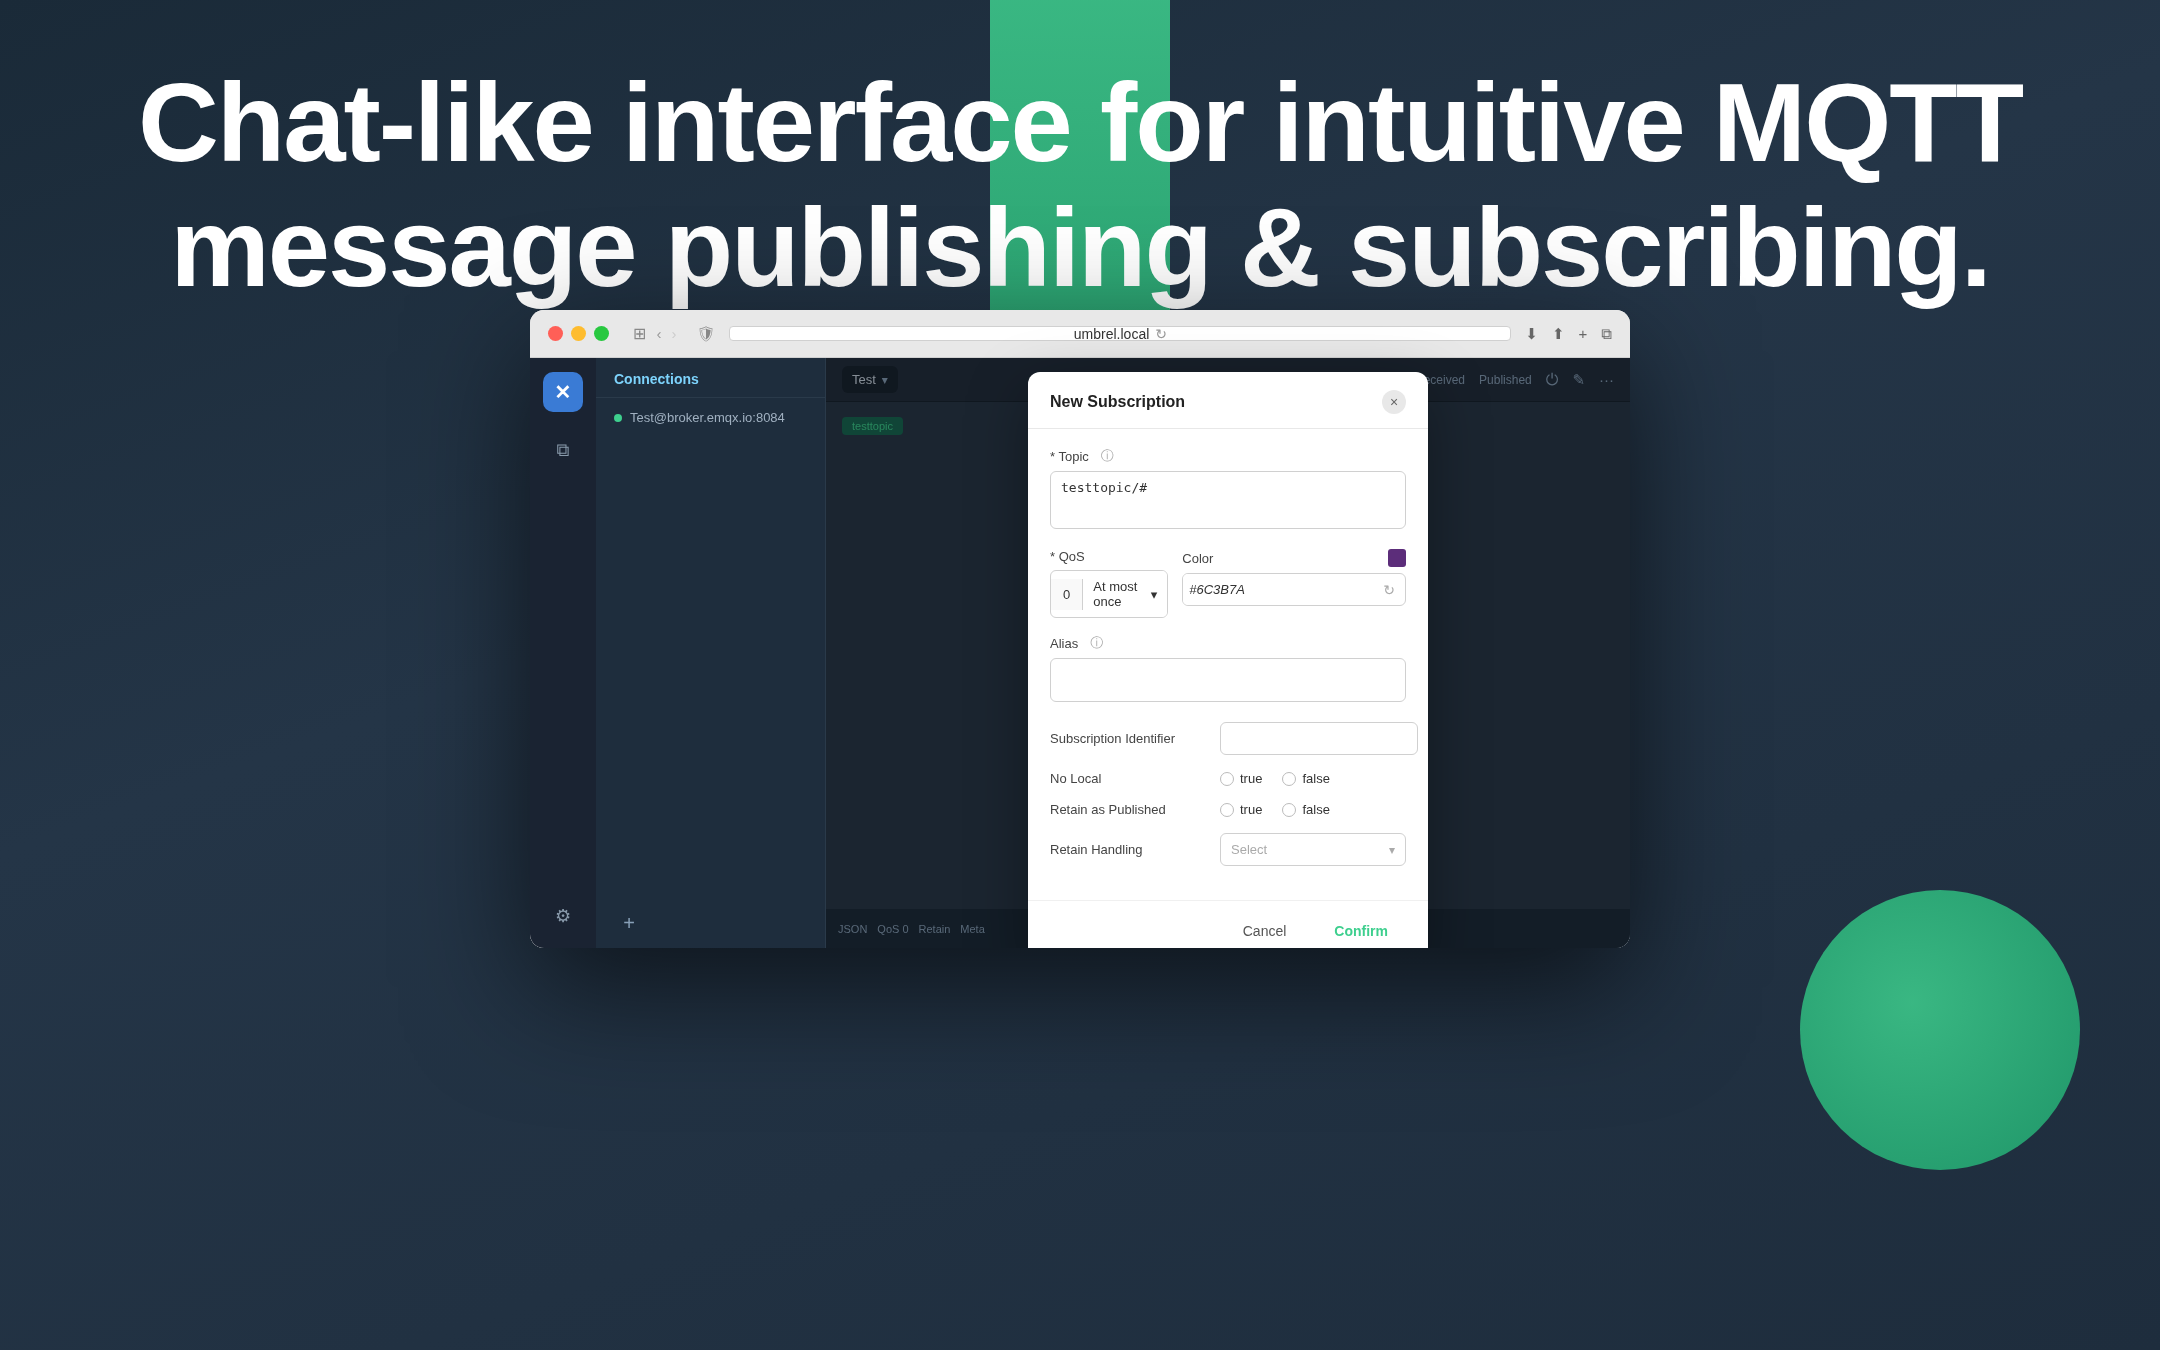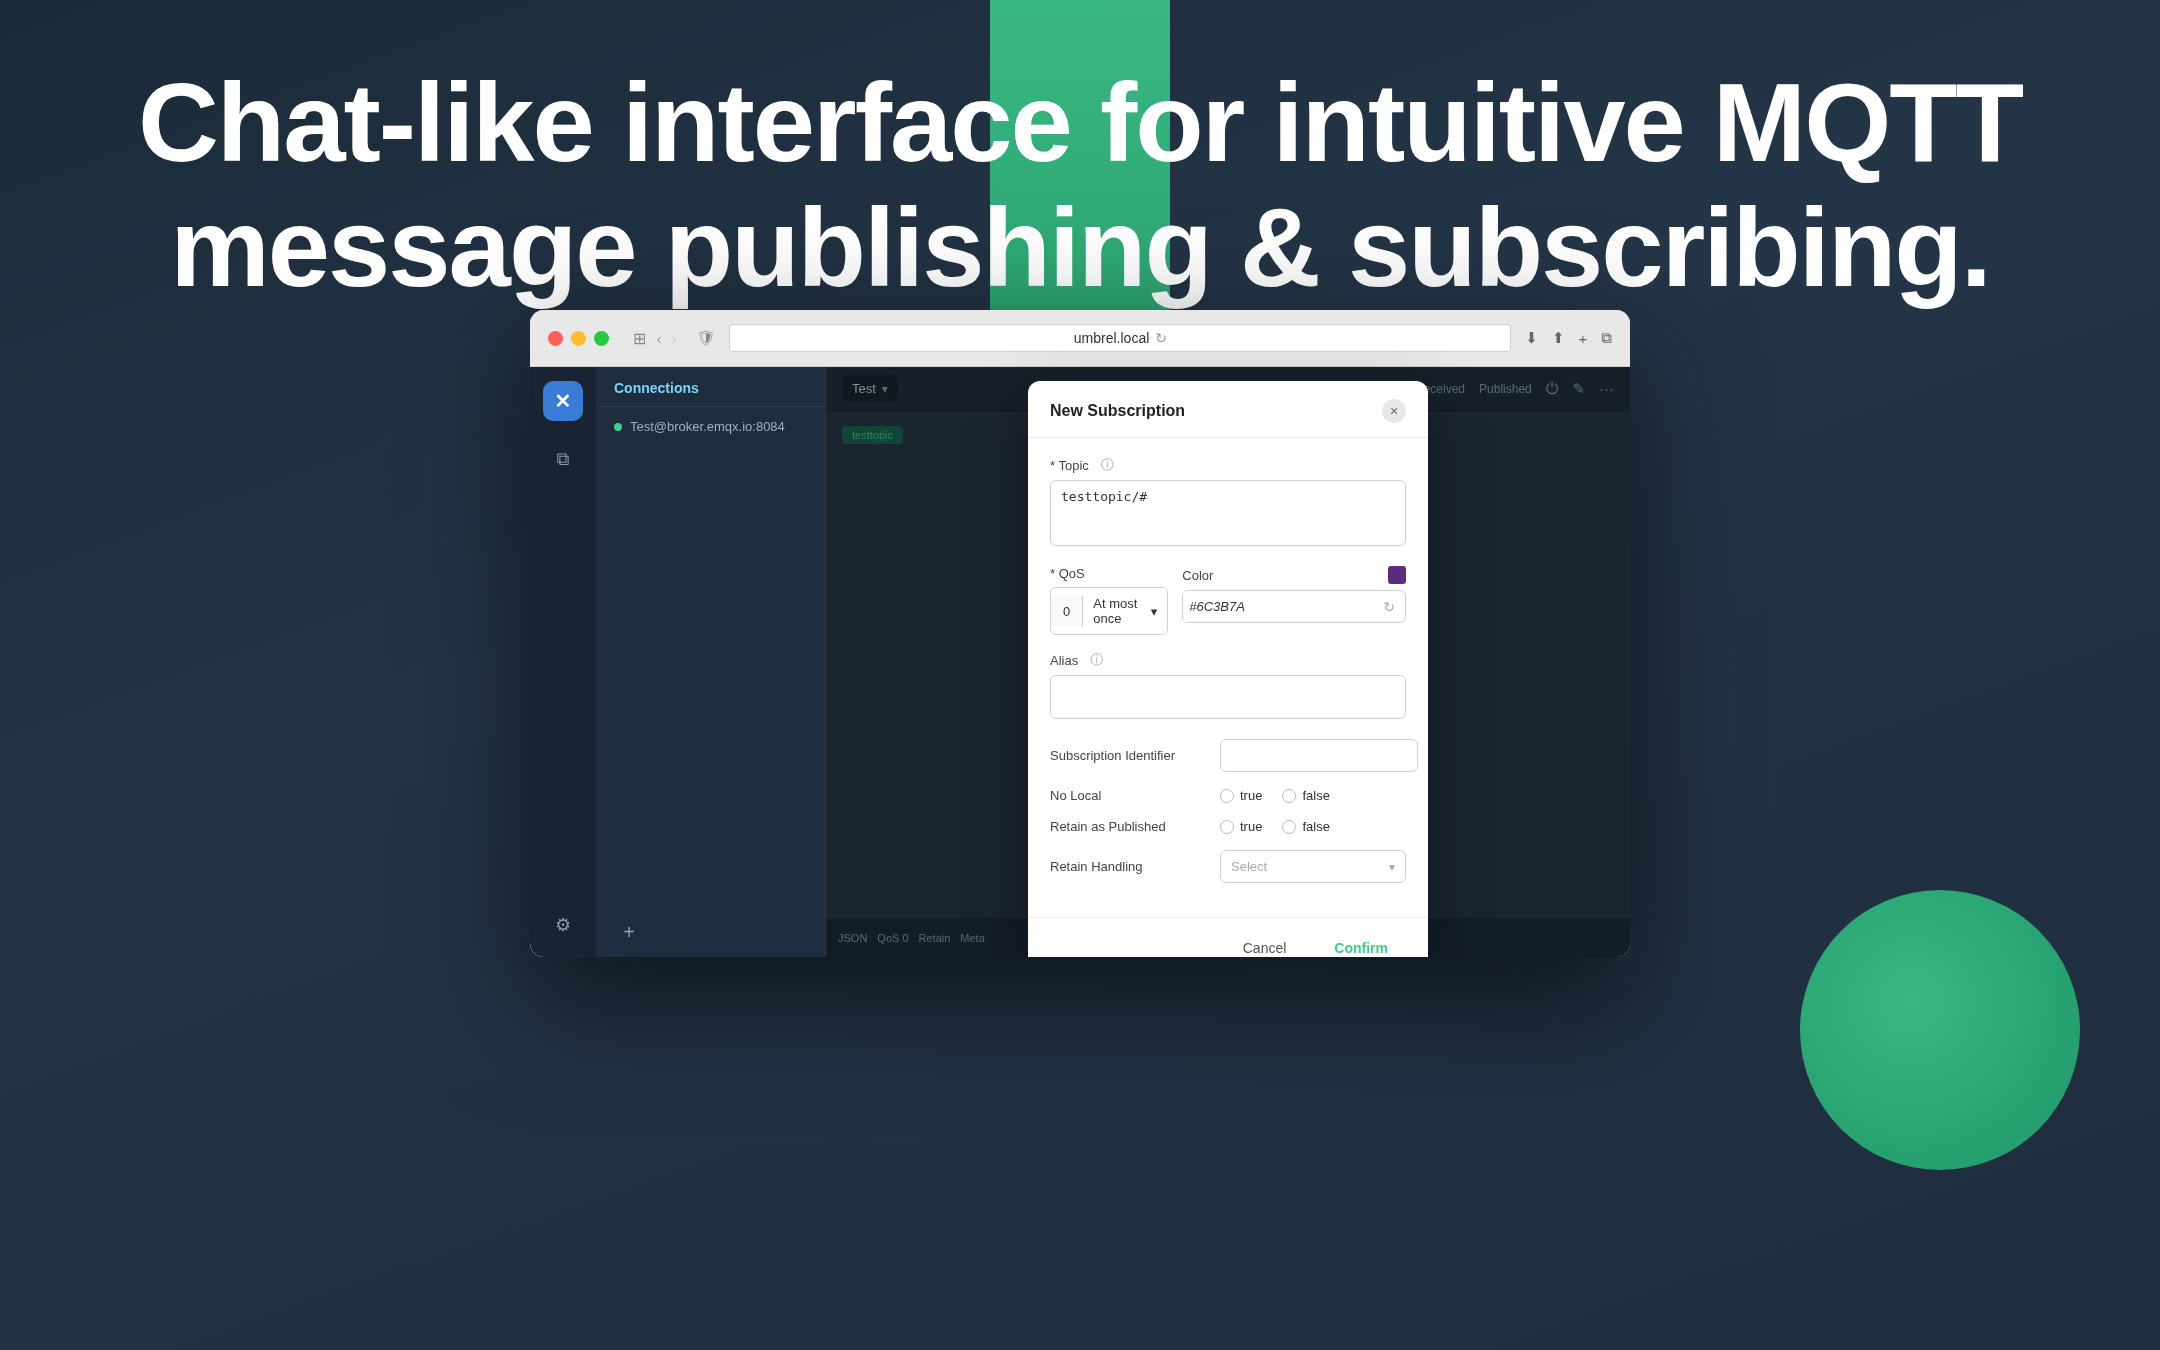--- a/index.html
+++ b/index.html
@@ -108,7 +108,7 @@
       flex: 1;
       background: #fff;
       border-radius: 4px;
-      height: 28px;
+      height: 15px;
       display: flex;
       align-items: center;
       justify-content: center;

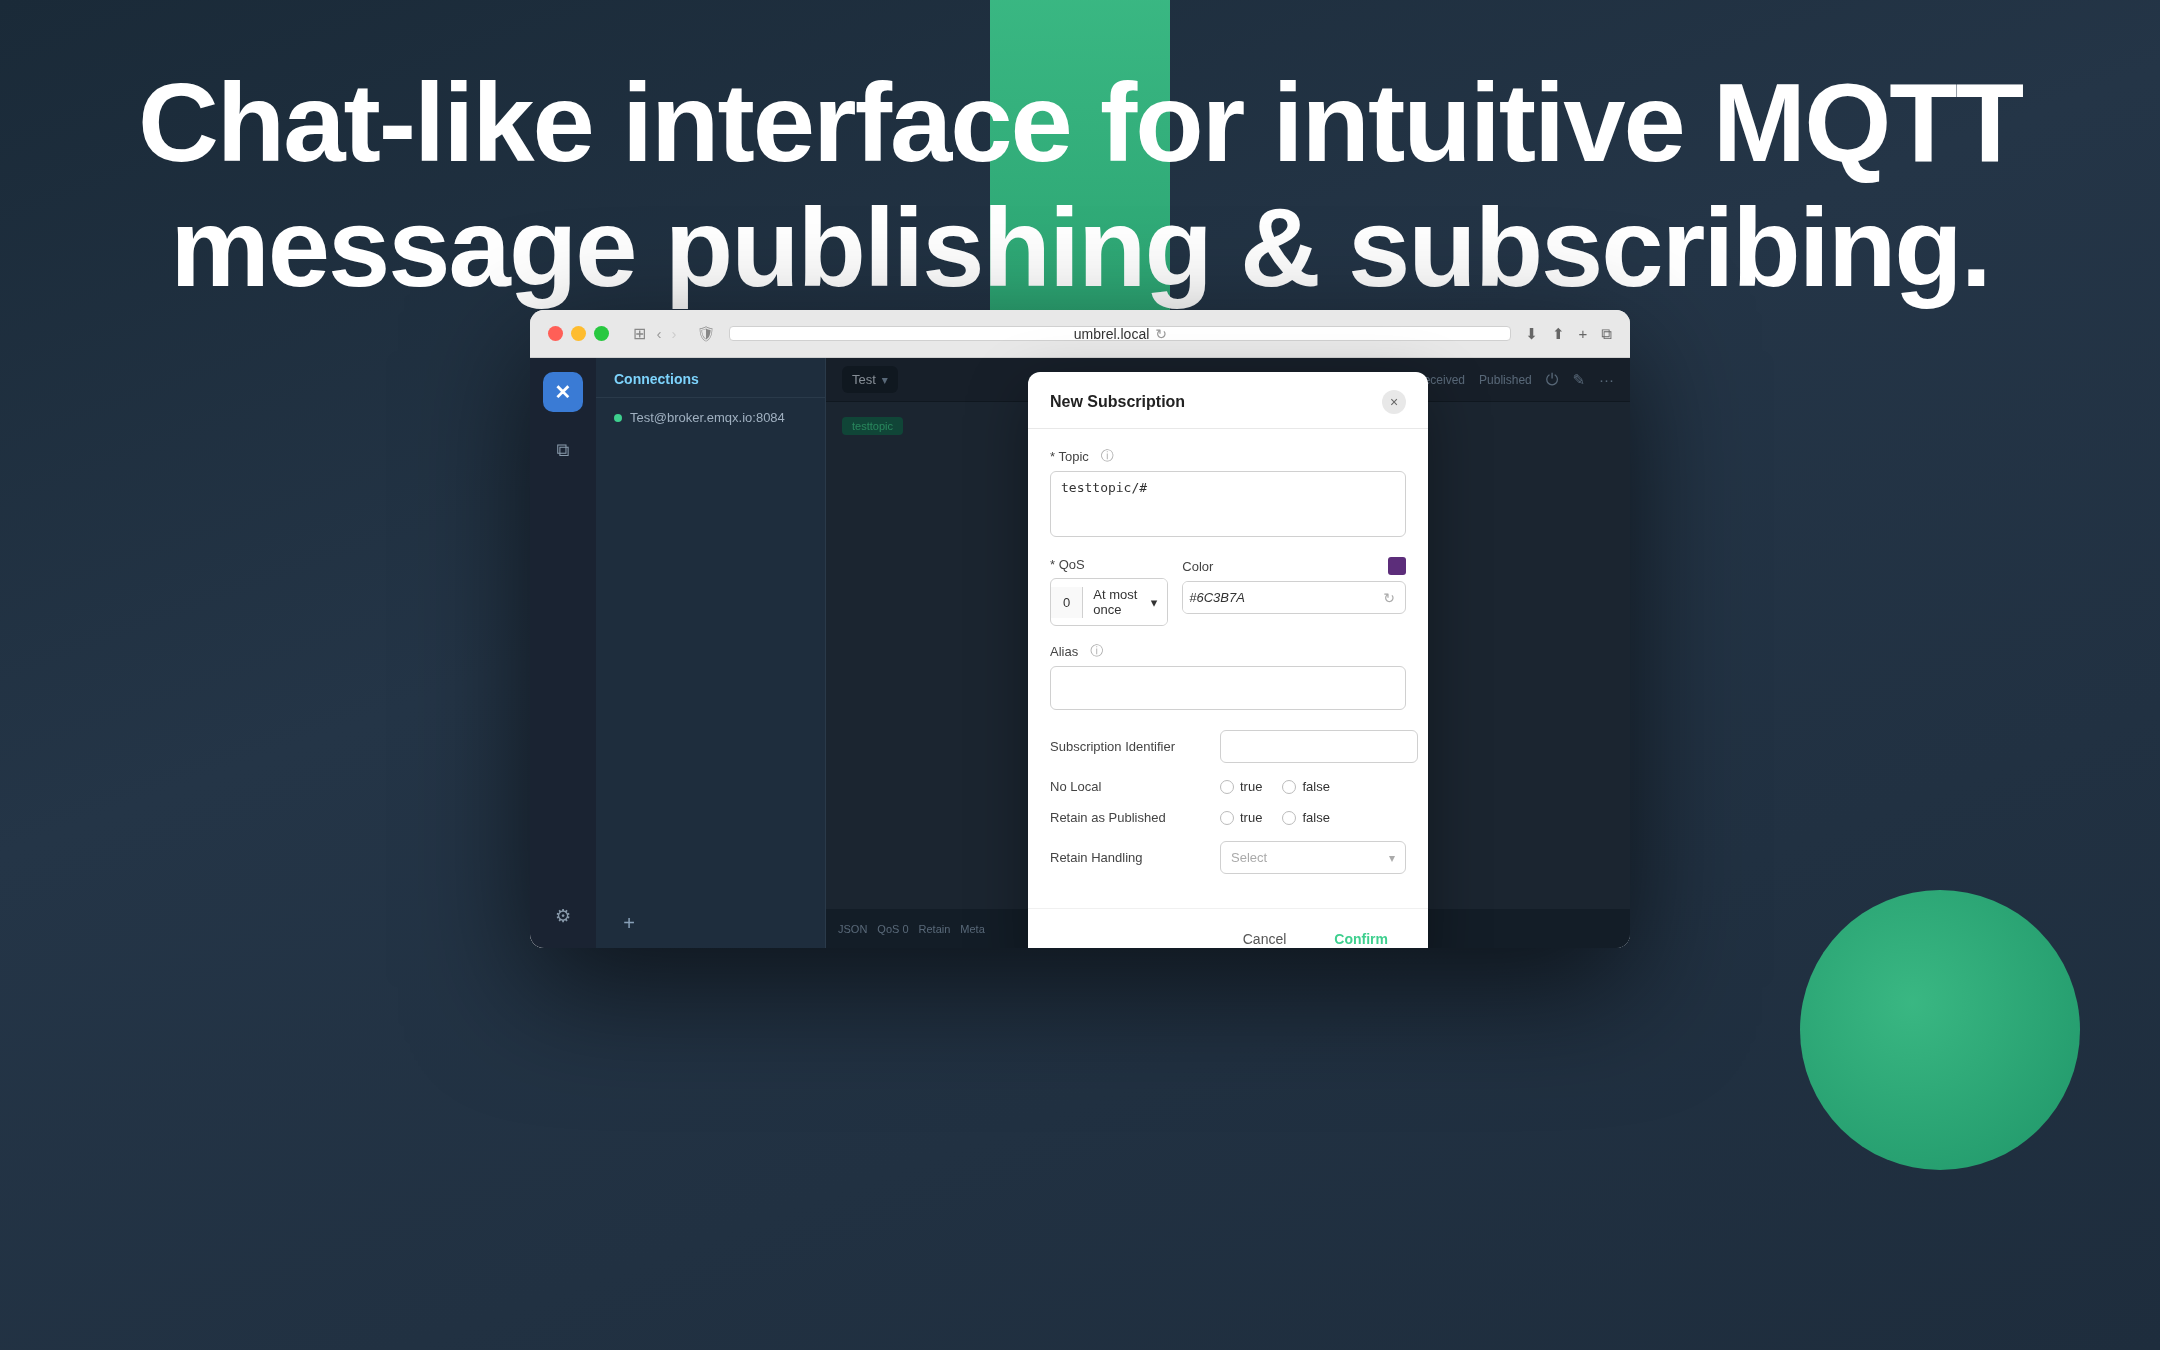--- a/index.html
+++ b/index.html
@@ -379,7 +379,7 @@
       color: #333;
       outline: none;
       background: #fff;
-      height: 66px;
+      height: 58px;
       resize: none;
     }
 

